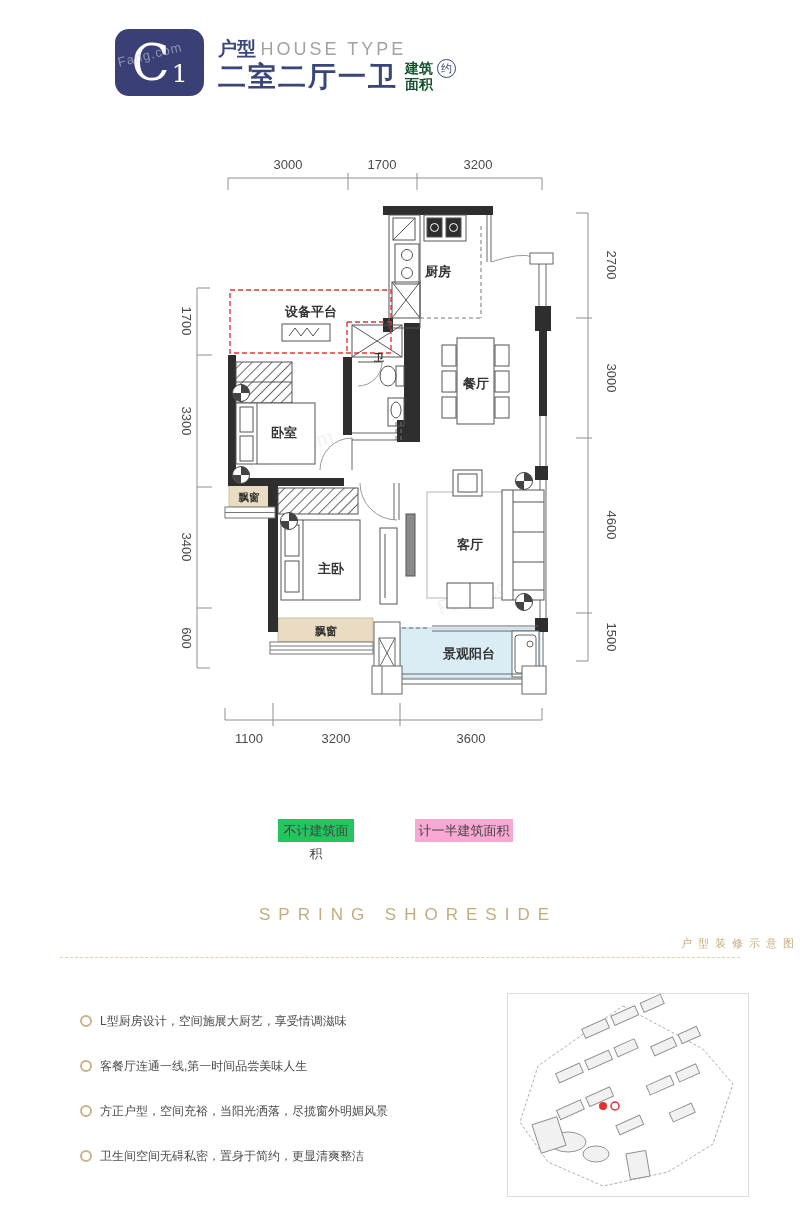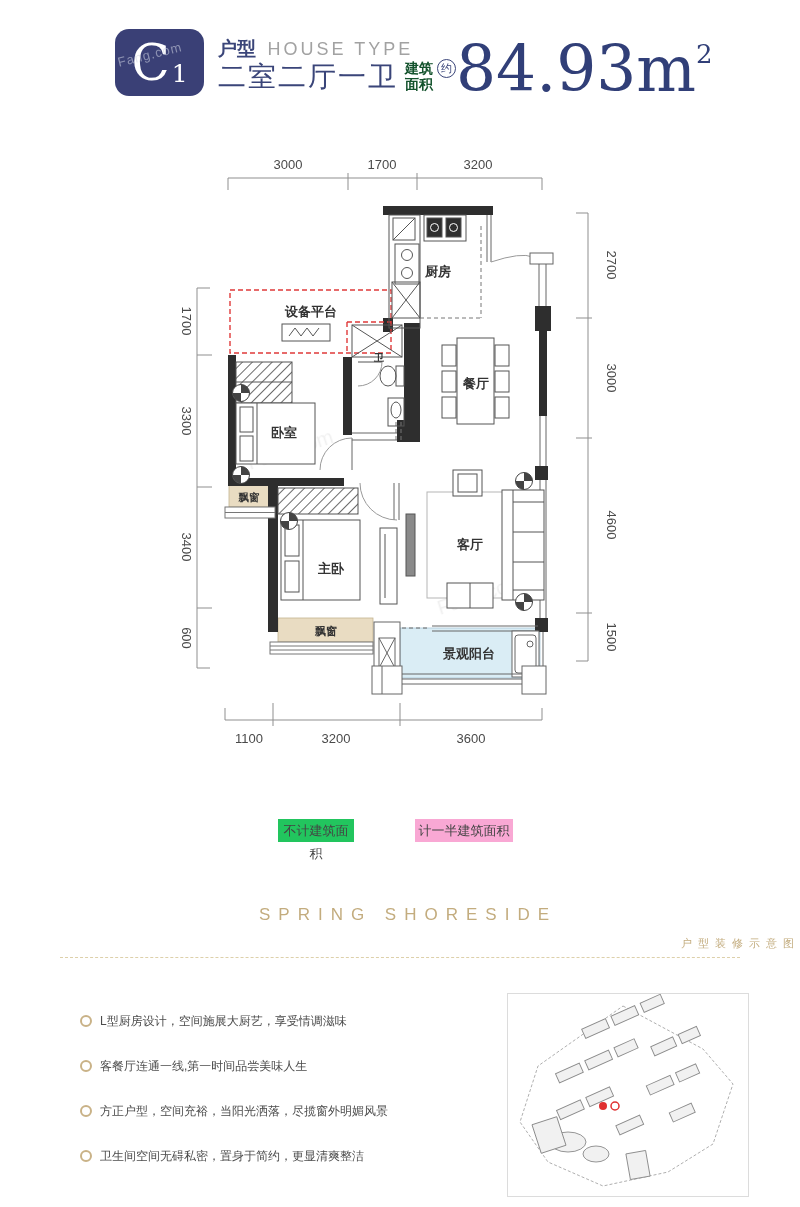--- a/index.html
+++ b/index.html
@@ -14,7 +14,7 @@
              transform:rotate(-14deg);letter-spacing:1px;}
   .ht-line1{position:absolute;left:218px;top:36px;white-space:nowrap;}
   .ht-line1 .cn{color:#3a4579;font-size:19px;font-weight:700;}
-  .ht-line1 .en{color:#a2a2a2;font-size:18px;letter-spacing:3px;margin-left:7px;}
+  .ht-line1 .en{color:#a2a2a2;font-size:18px;letter-spacing:3px;margin-left:0;}
   .ht-line2{position:absolute;left:218px;top:58px;color:#3a4579;font-size:28px;
             font-weight:400;letter-spacing:2px;white-space:nowrap;}
   .area-label{position:absolute;left:405px;top:60px;color:#14532d;font-size:14px;

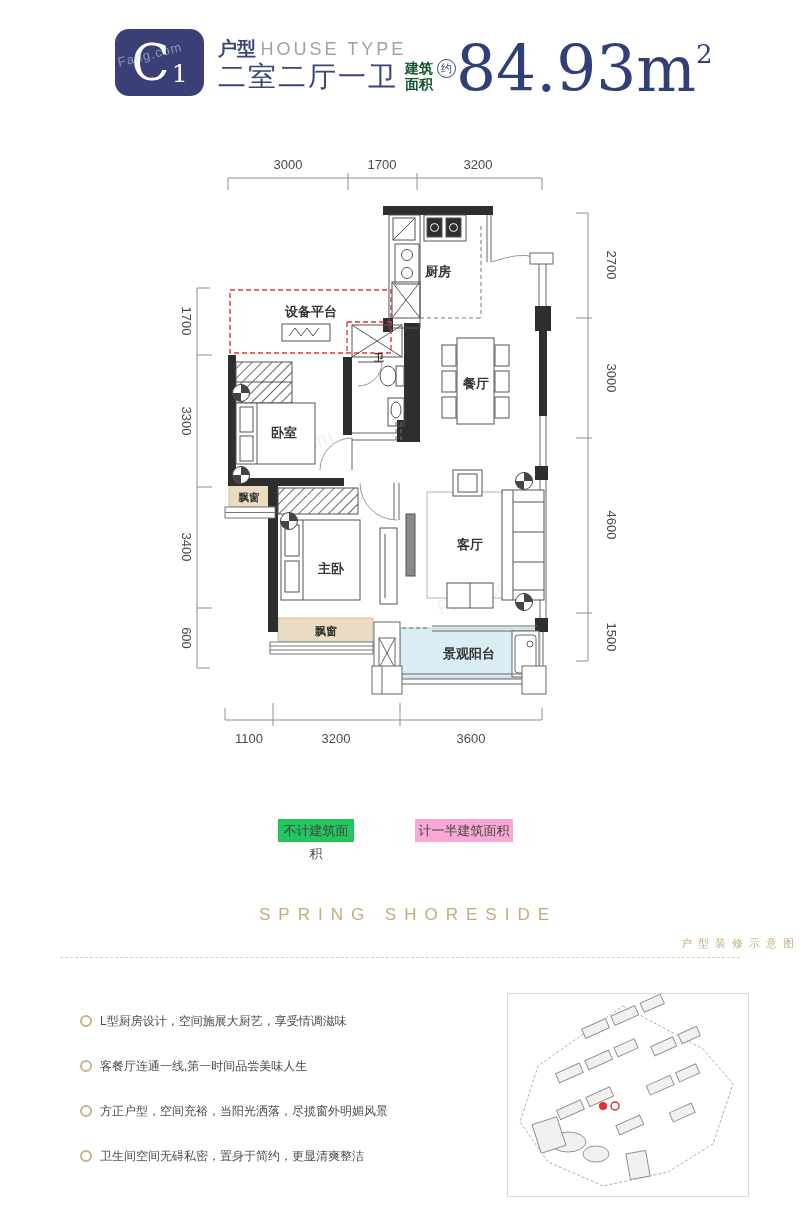--- a/index.html
+++ b/index.html
@@ -16,7 +16,7 @@
   .ht-line1 .cn{color:#3a4579;font-size:19px;font-weight:700;}
   .ht-line1 .en{color:#a2a2a2;font-size:18px;letter-spacing:3px;margin-left:0;}
   .ht-line2{position:absolute;left:218px;top:58px;color:#3a4579;font-size:28px;
-            font-weight:400;letter-spacing:2px;white-space:nowrap;}
+            font-weight:700;letter-spacing:2px;white-space:nowrap;}
   .area-label{position:absolute;left:405px;top:60px;color:#14532d;font-size:14px;
               font-weight:700;line-height:16px;}
   .area-approx{position:absolute;left:437px;top:59px;width:17px;height:17px;border:1px solid #3a4579;

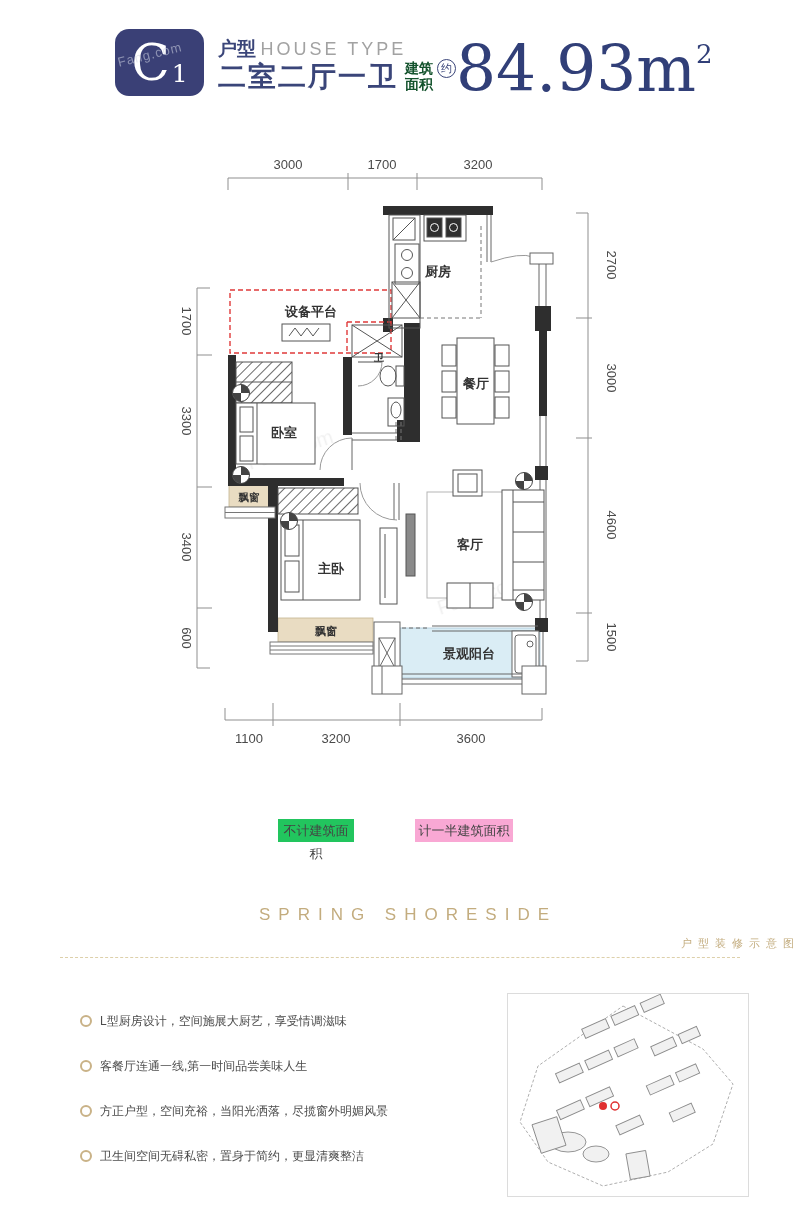--- a/index.html
+++ b/index.html
@@ -65,7 +65,6 @@
     <div>面积</div>
   </div>
   <div class="area-approx">约</div>
-  <div class="area-value"><span>84.93m</span><span class="area-sup">2</span></div>
 
   <svg class="plan-svg" width="480" height="625" viewBox="150 140 480 625">
     <defs>

